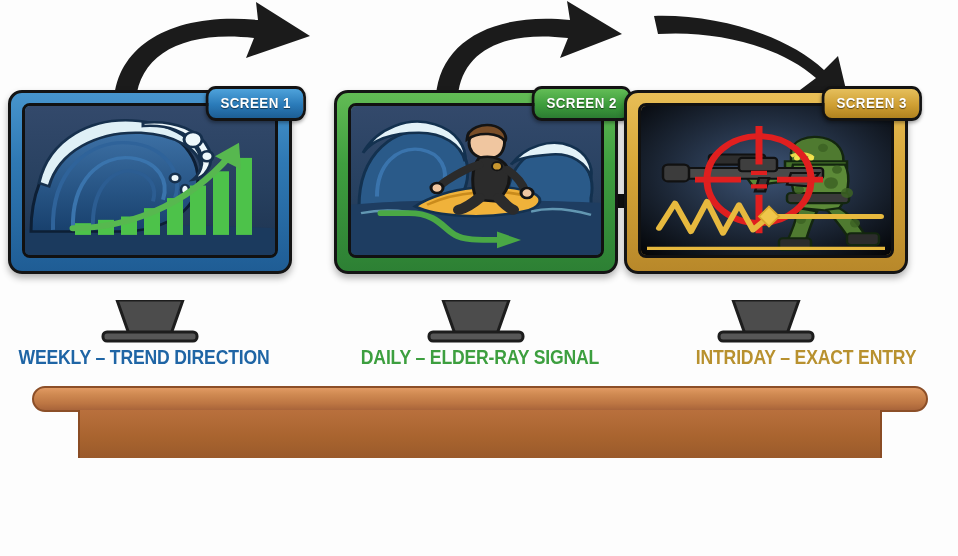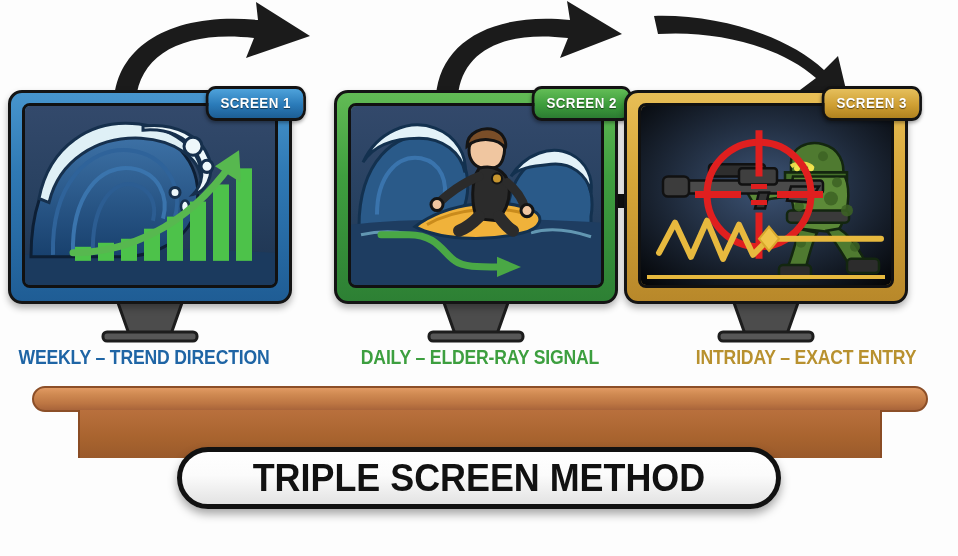--- a/index.html
+++ b/index.html
@@ -25,7 +25,7 @@
   #unit2{left:326px;}
   #unit3{left:616px;}
 
-  .monitor{position:absolute;left:8px;top:18px;width:284px;height:214px;}
+  .monitor{position:absolute;left:8px;top:18px;width:284px;height:184px;}
   .bezel{
     position:absolute;inset:0;border-radius:14px;
     border:3px solid #141414;

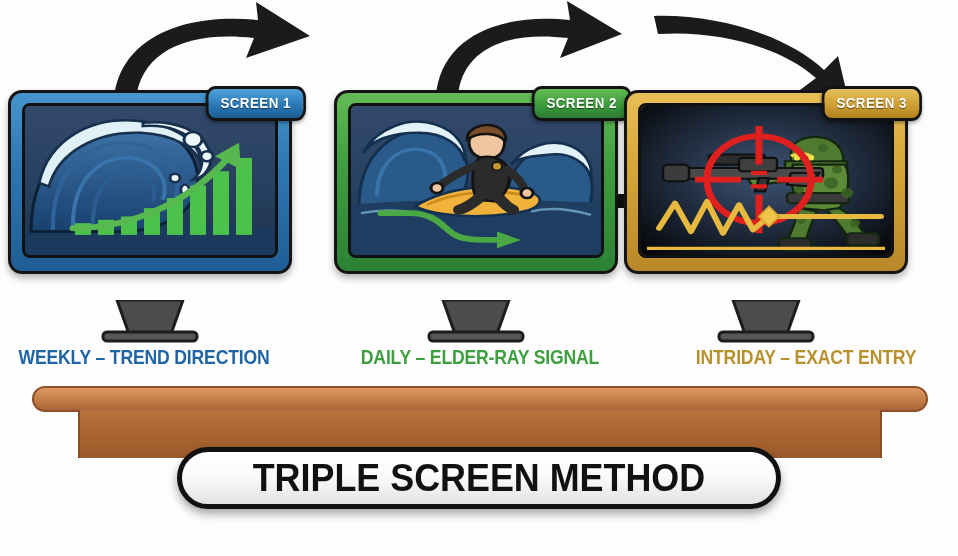--- a/index.html
+++ b/index.html
@@ -330,9 +330,6 @@
     <div class="shelf-body"></div>
   </div>
 
-  <div id="title-pill">
-    <span>TRIPLE SCREEN METHOD</span>
-  </div>
 
 </div>
 

